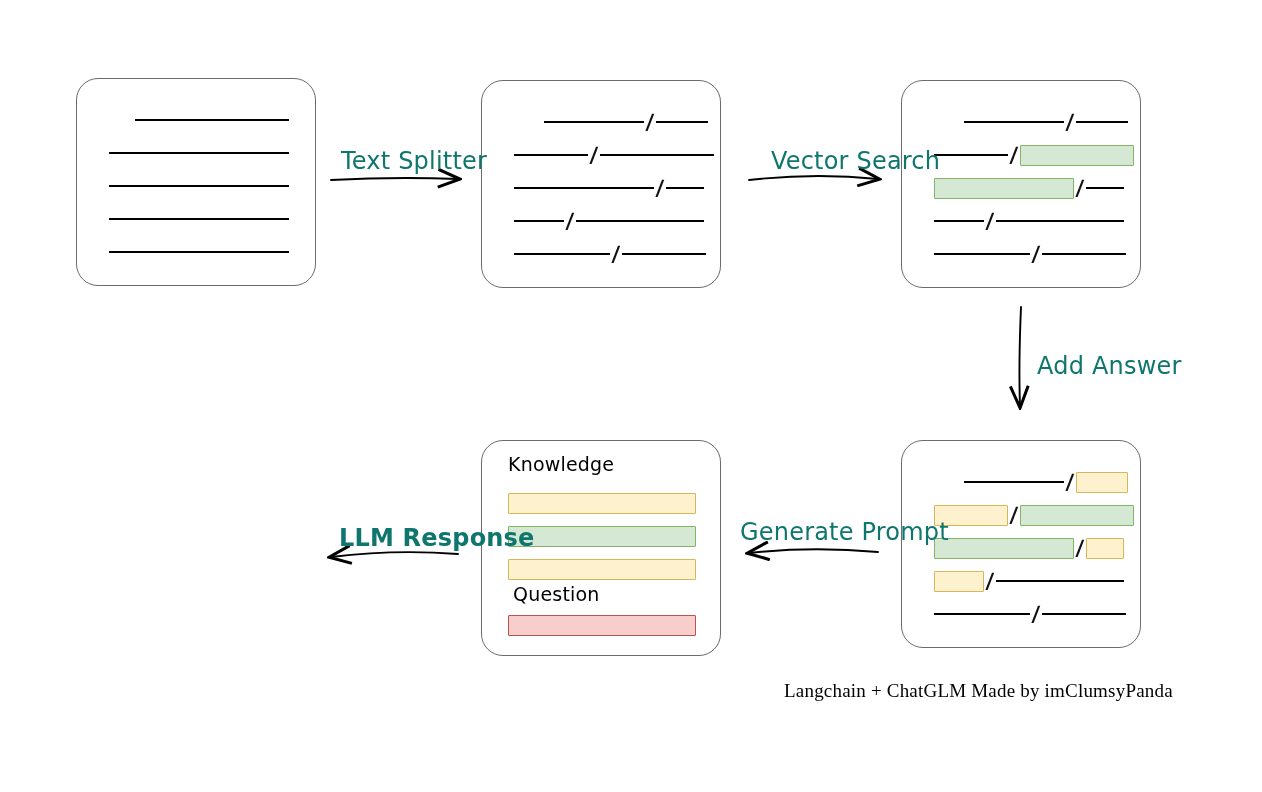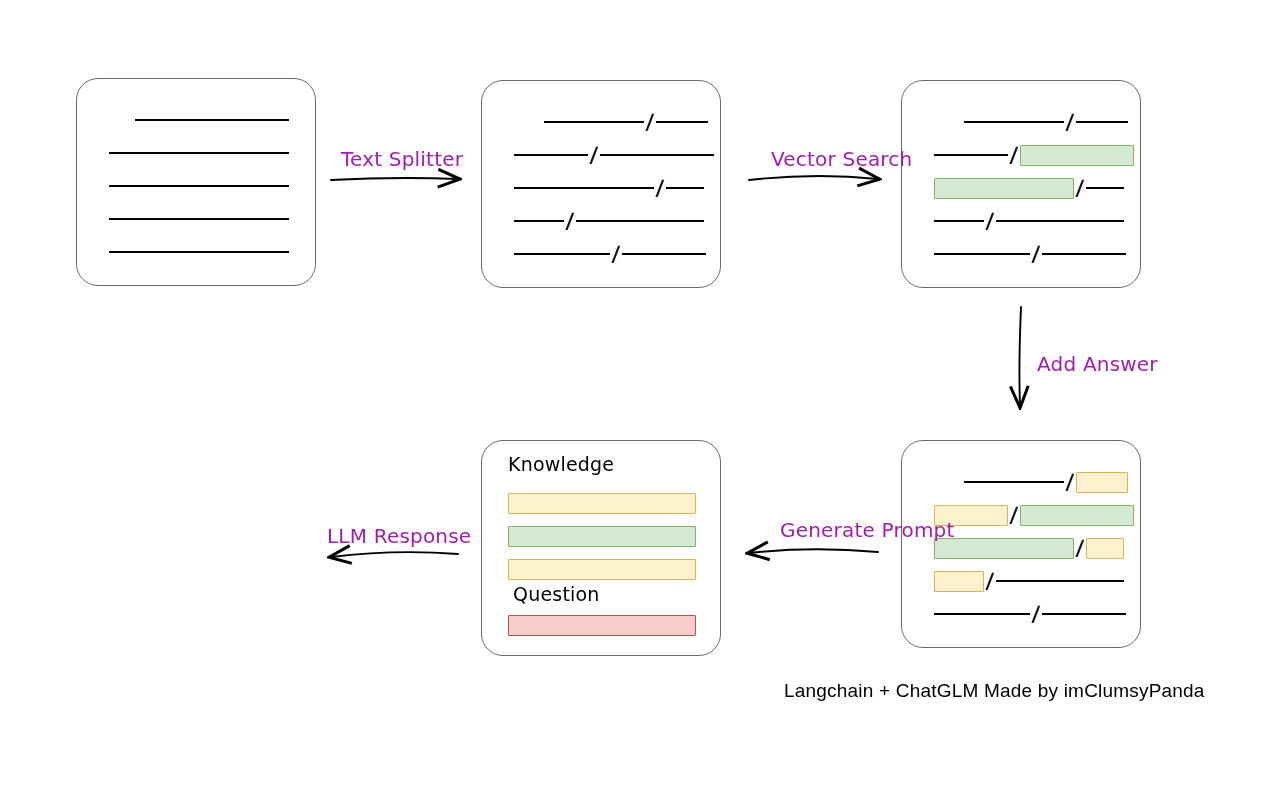--- a/index.html
+++ b/index.html
@@ -82,8 +82,8 @@
   .edge-label {
     position: absolute;
     font-family: "DejaVu Sans", sans-serif;
-    font-size: 20px;
-    color: #a21caf;
+    font-size: 24px;
+    color: #0f766e;
     white-space: nowrap;
     letter-spacing: 0.2px;
   }

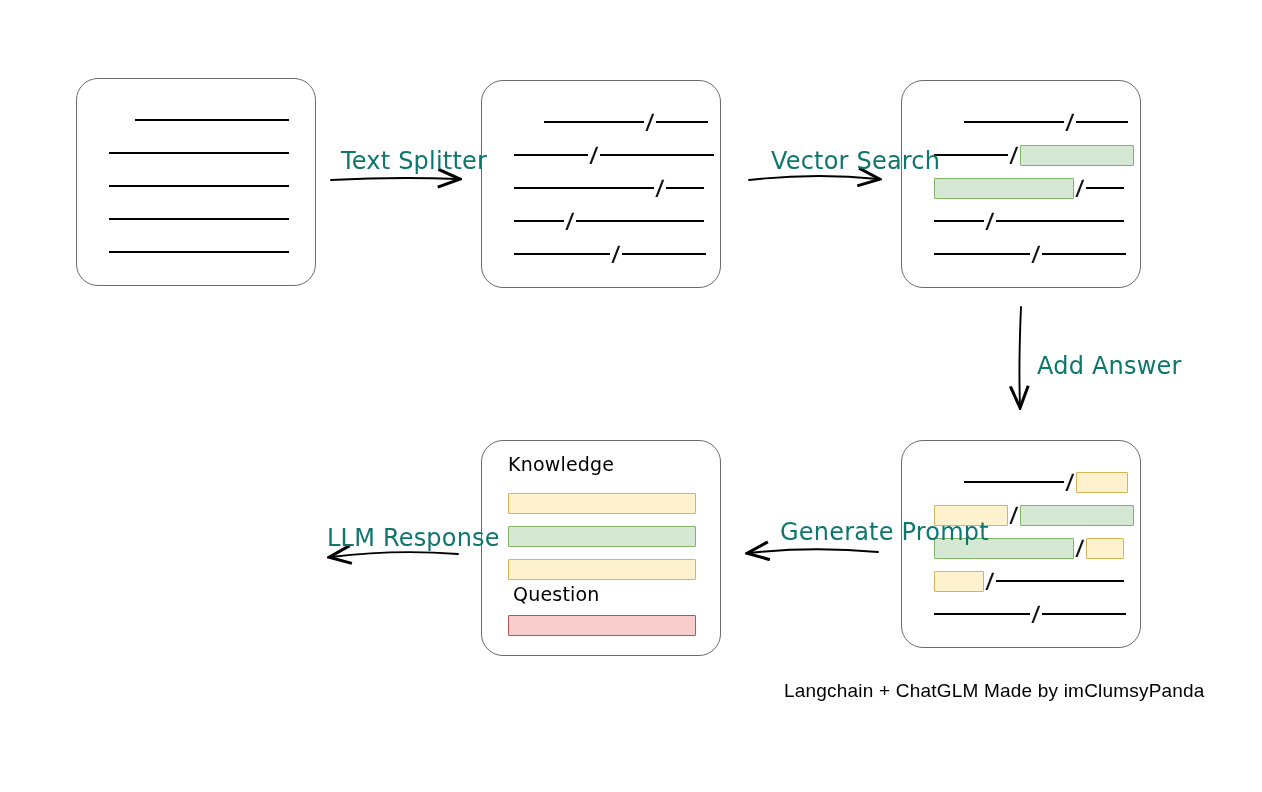--- a/index.html
+++ b/index.html
@@ -260,7 +260,7 @@
 
   <div class="edge-label" style="left:740px; top:518px;margin-left:40px;">Generate Prompt</div>
 
-  <div class="edge-label" style="left:327px; top:524px;">LLM Response</div>
+  <div class="edge-label" style="left:339px; top:524px;font-weight:bold;">LLM Response</div>
 
   <div class="footer-note" style="left:784px; top:680px;">Langchain + ChatGLM Made by imClumsyPanda</div>
 

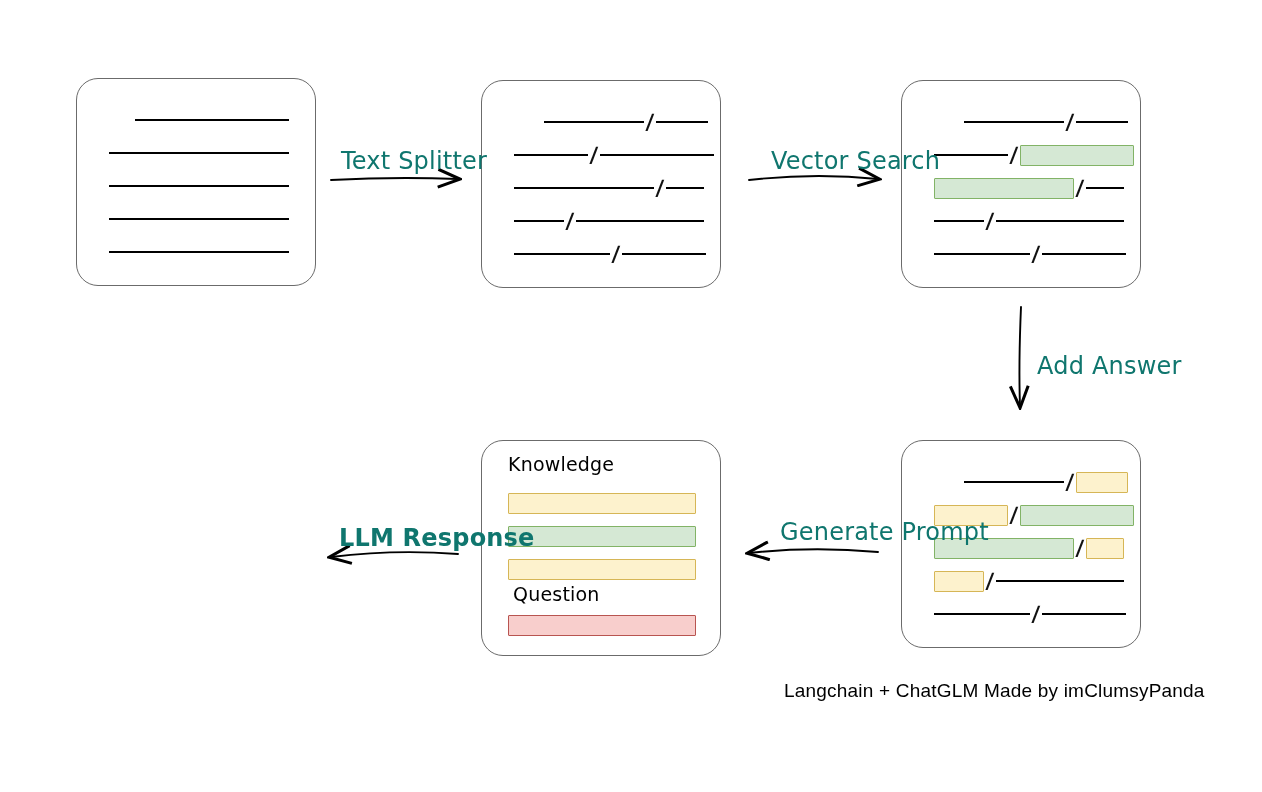--- a/index.html
+++ b/index.html
@@ -258,7 +258,7 @@
 
   <div class="edge-label" style="left:1037px; top:352px;">Add Answer</div>
 
-  <div class="edge-label" style="left:740px; top:518px;margin-left:40px;">Generate Prompt</div>
+  <div class="edge-label" style="left:740px; top:518px;">Generate Prompt</div>
 
   <div class="edge-label" style="left:339px; top:524px;font-weight:bold;">LLM Response</div>
 

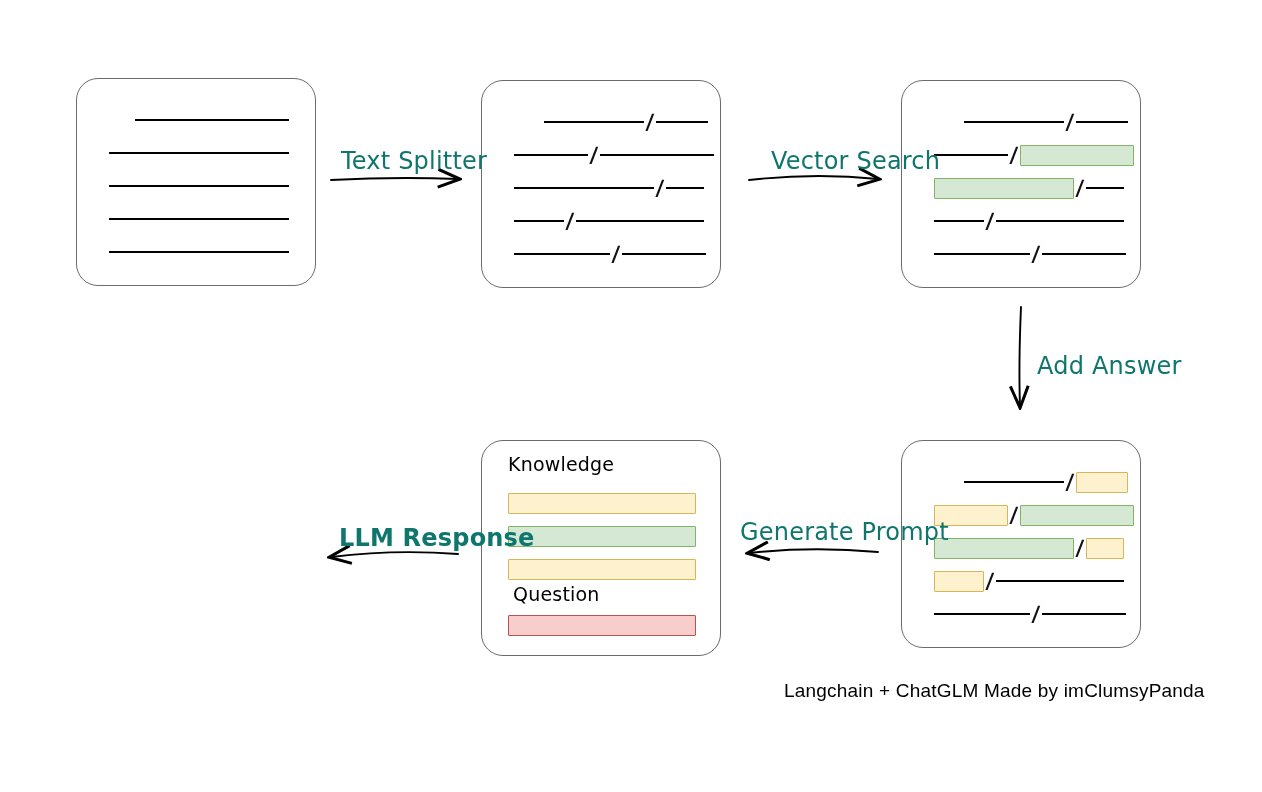--- a/index.html
+++ b/index.html
@@ -89,7 +89,7 @@
   }
   .footer-note {
     position: absolute;
-    font-family: Liberation Sans, sans-serif;
+    font-family: Liberation Serif, serif;
     font-size: 19px;
     color: #000000;
     white-space: nowrap;

